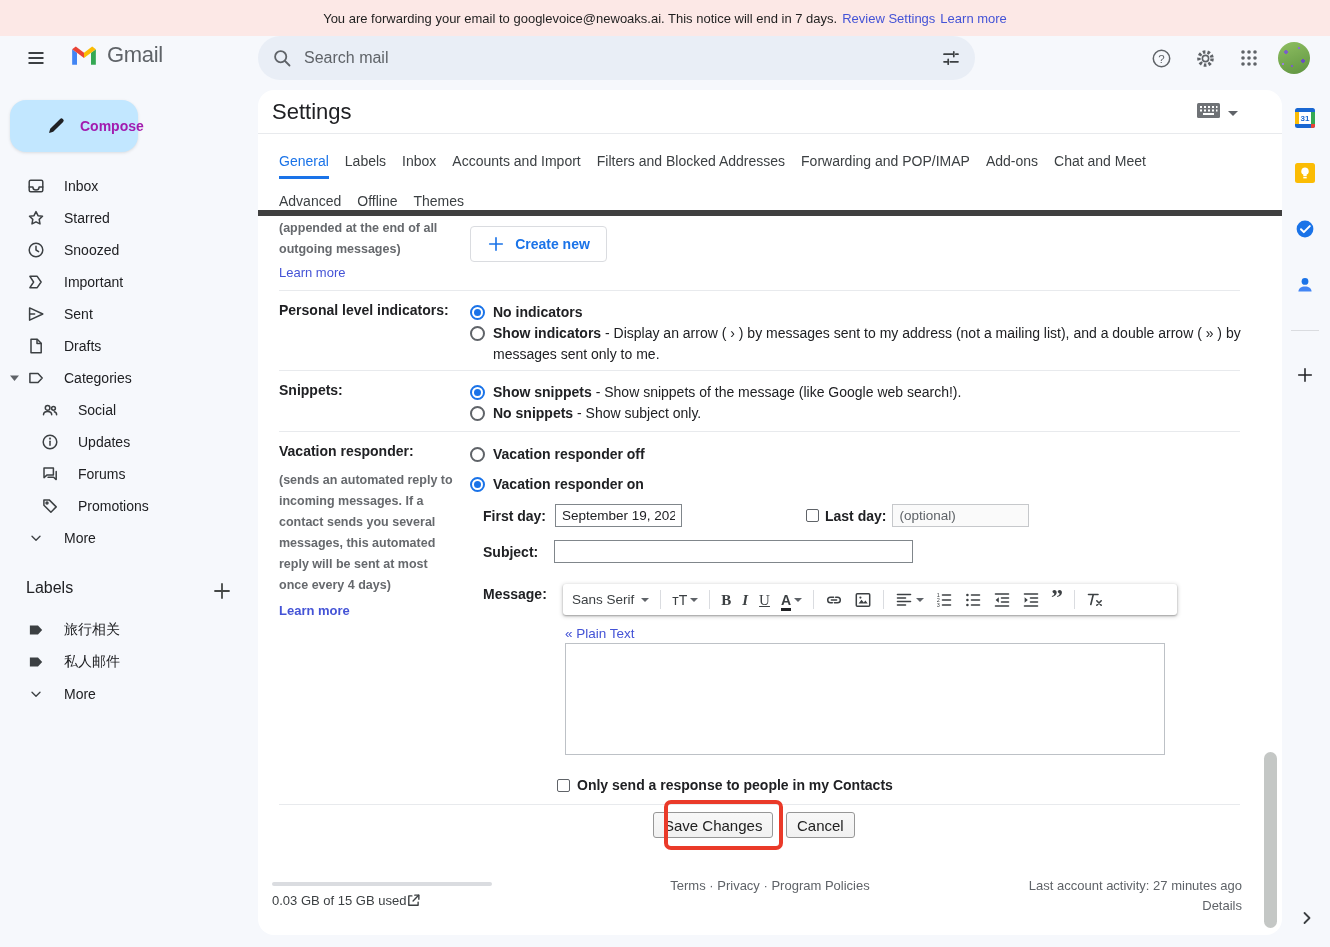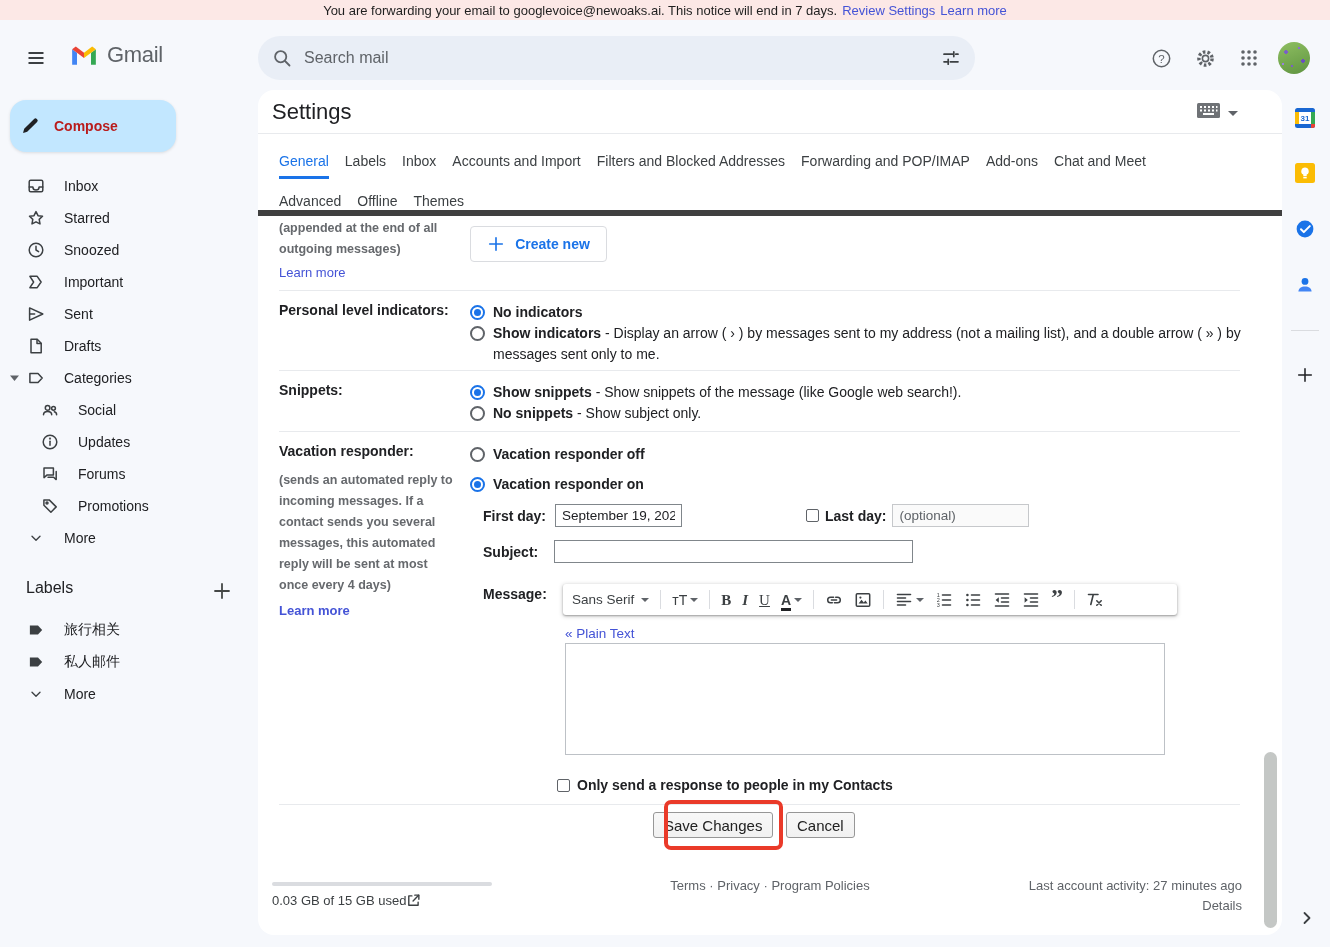--- a/index.html
+++ b/index.html
@@ -8,7 +8,7 @@
 a{cursor:pointer;text-decoration:none}
 svg{display:block}
 
-.banner{position:absolute;top:0;left:0;width:100%;height:20px;background:#fce8e6;
+.banner{position:absolute;top:0;left:0;width:100%;height:36px;background:#fce8e6;
   display:flex;align-items:center;justify-content:center;gap:5px;font-size:13px;color:#1f1f1f}
 .banner a{color:#4453d6}
 

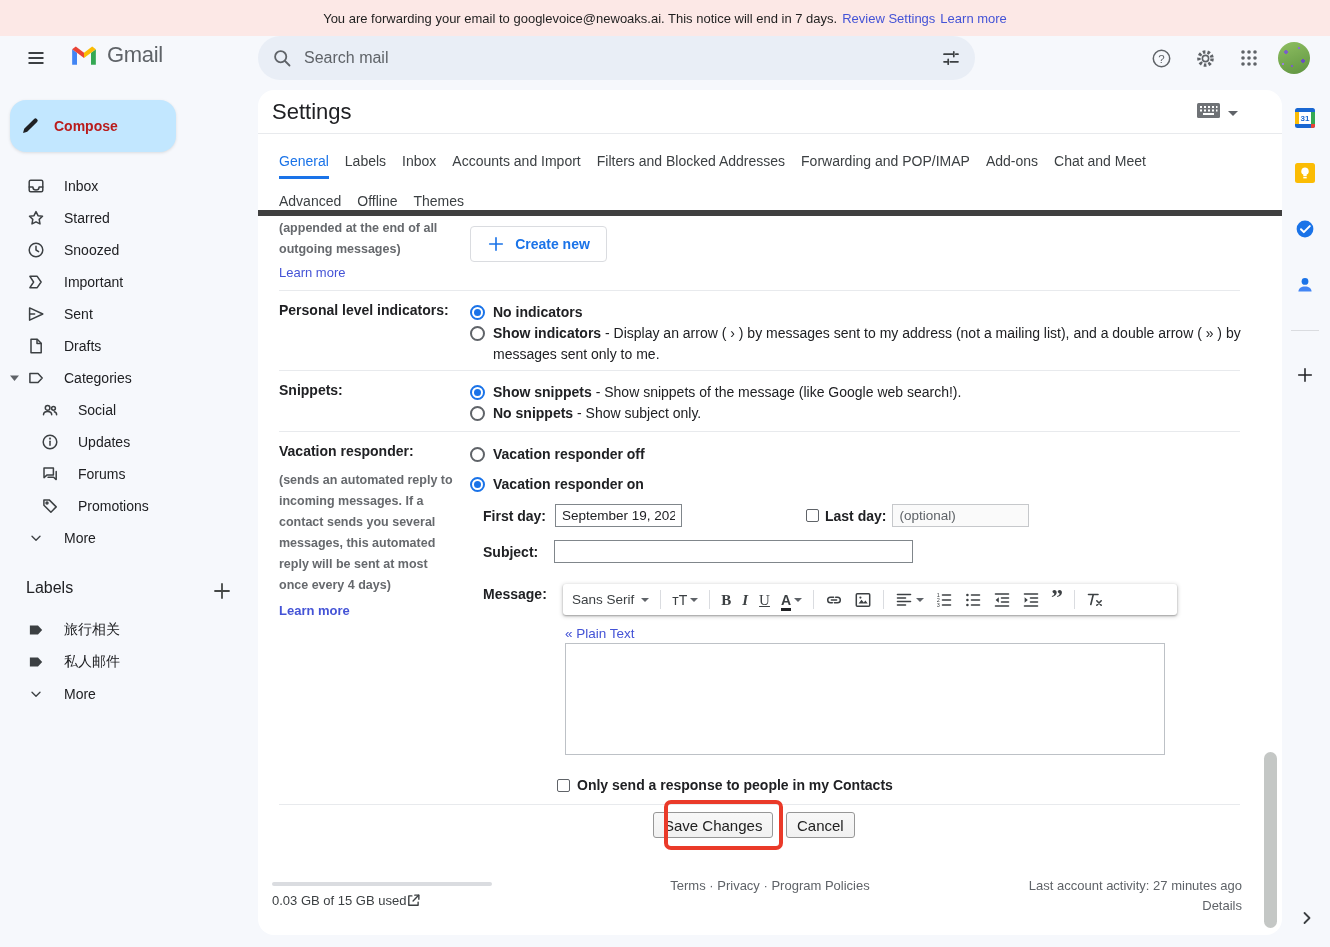--- a/index.html
+++ b/index.html
@@ -31,9 +31,9 @@
    radial-gradient(circle 2px at 5px 22px,#9a7fe0 60%,transparent 62%),
    linear-gradient(160deg,#8fbf62,#5f9440)}
 
-.compose{position:absolute;left:10px;top:100px;width:166px;height:52px;background:#c2e7ff;
-  border-radius:16px;display:flex;align-items:center;padding-left:10px;gap:14px;font-size:14px;
-  font-weight:700;color:#b91c1c;cursor:pointer;box-shadow:0 1px 3px rgba(60,64,67,.15)}
+.compose{position:absolute;left:10px;top:100px;width:128px;height:52px;background:#c2e7ff;
+  border-radius:16px;display:flex;align-items:center;padding-left:36px;gap:14px;font-size:14px;
+  font-weight:700;color:#a21caf;cursor:pointer;box-shadow:0 1px 3px rgba(60,64,67,.15)}
 #nav,#label-list{position:absolute;left:0;width:256px}
 #nav{top:170px}
 #label-list{top:614px}

